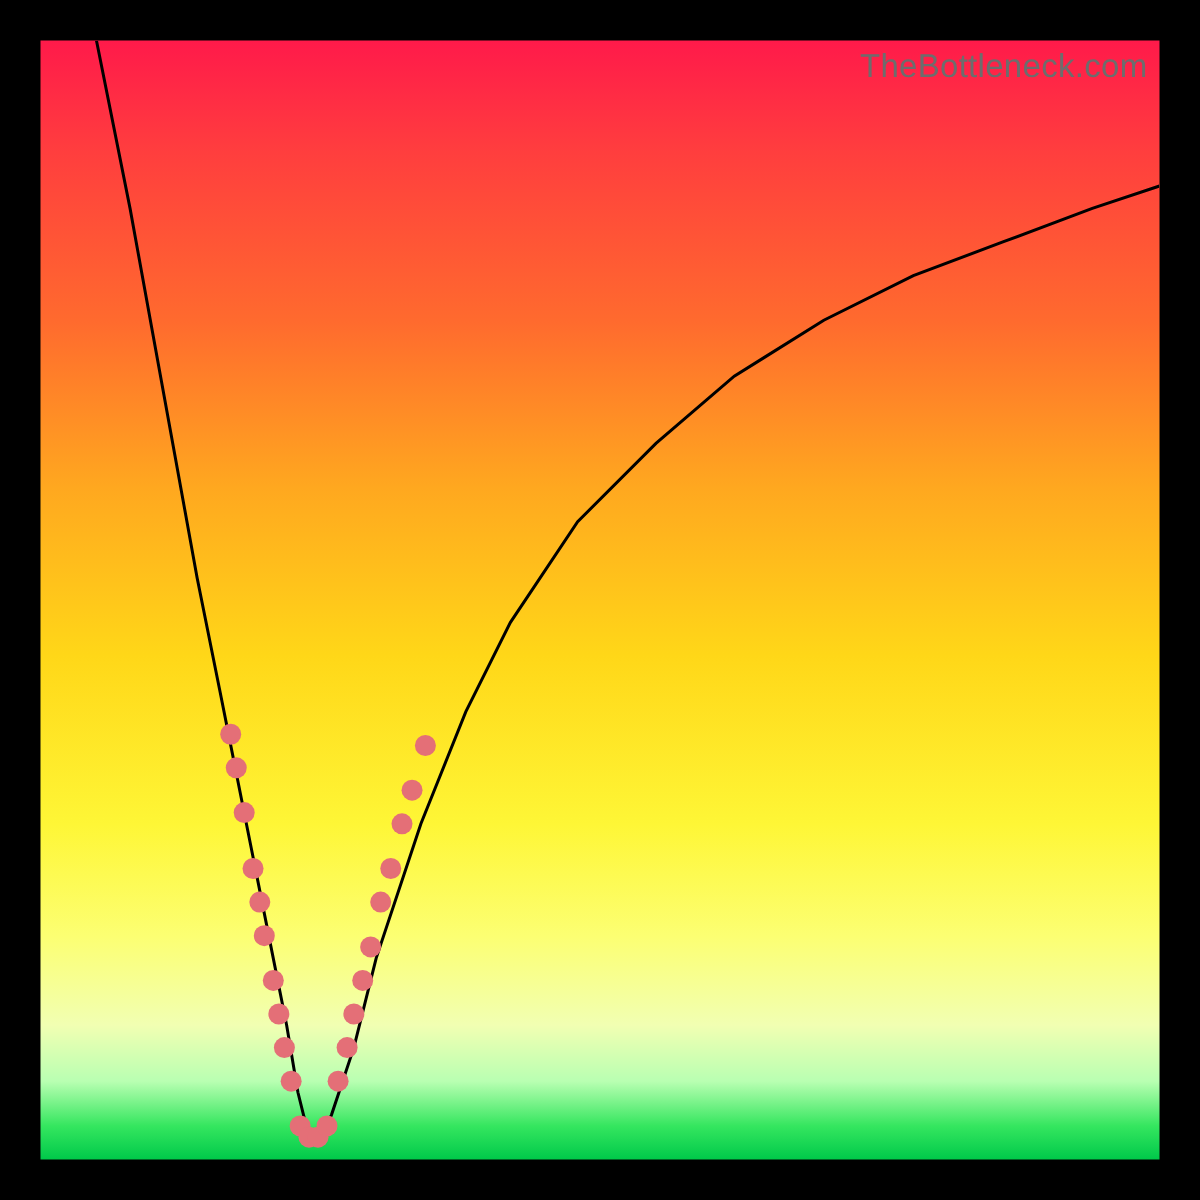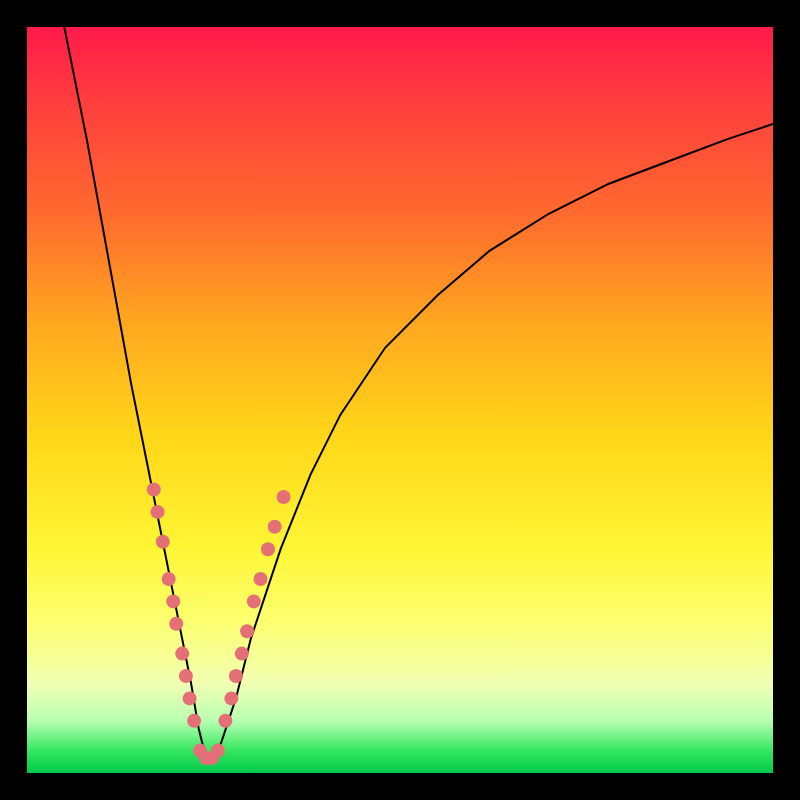--- a/index.html
+++ b/index.html
@@ -68,6 +68,7 @@
 
 <div class="frame">
   <div class="plot">
+    <div class="watermark">TheBottleneck.com</div>
     <svg viewBox="0 0 746 746" preserveAspectRatio="none">
       <g id="curve-group">
           <path d="M37.3 0.0 L59.7 111.9 L74.6 194.0 L89.5 276.0 L104.4 358.1 L119.4 432.7 L134.3 507.3 L149.2 581.9 L164.1 656.5 L171.6 701.2 L179.0 731.1 L186.5 731.1 L194.0 716.2 L208.9 671.4 L223.8 611.7 L253.6 522.2 L283.5 447.6 L313.3 387.9 L358.1 320.8 L410.3 268.6 L462.5 223.8 L522.2 186.5 L581.9 156.7 L641.6 134.3 L701.2 111.9 L746.0 97.0" class="curve"></path>

